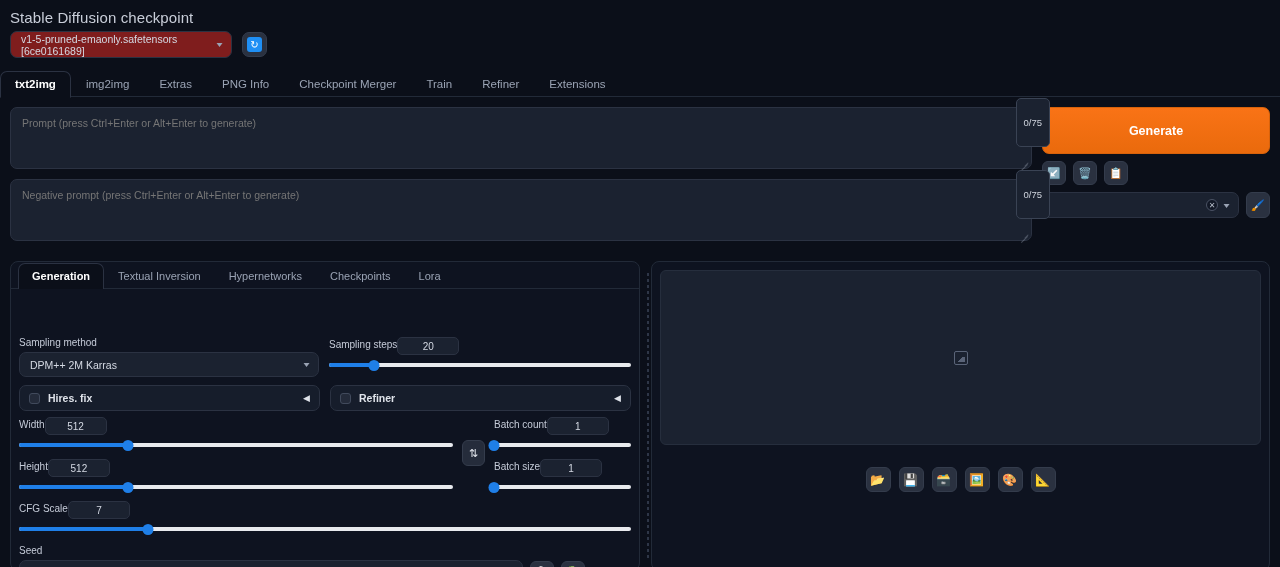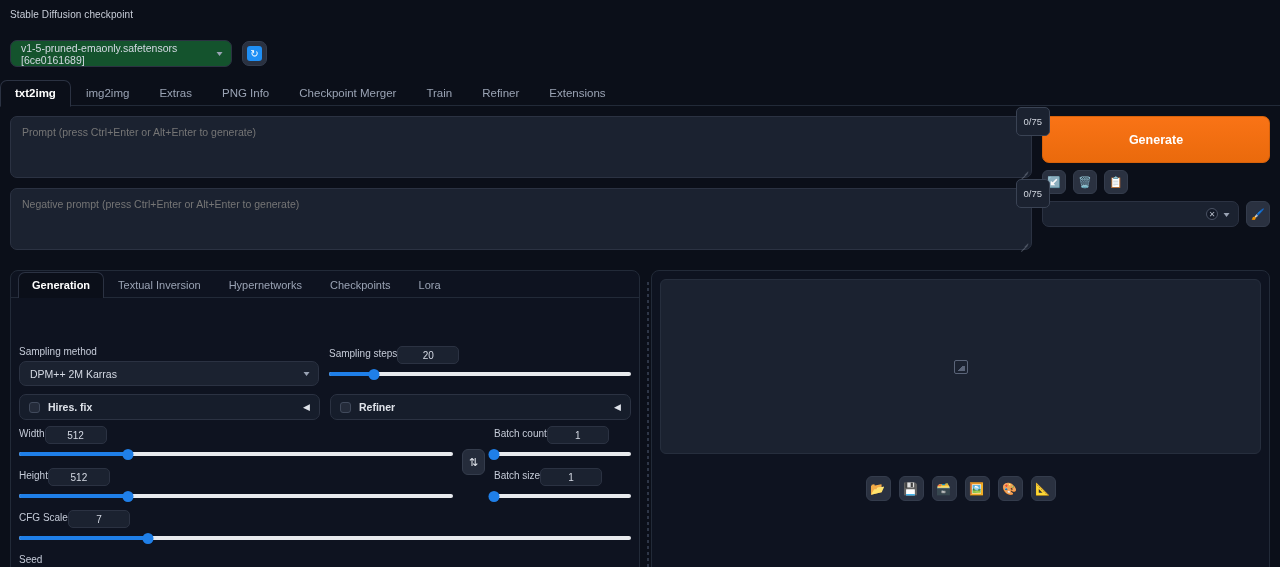--- a/index.html
+++ b/index.html
@@ -15,7 +15,7 @@
   
   .topbar { display: flex; align-items: flex-start; padding: 9px 10px 0 10px; gap: 10px; }
   .ckpt-block { display: flex; flex-direction: column; }
-  .ckpt-label { font-size: 10px; color: #c8cdd8; margin-bottom: 20px; letter-spacing: .1px; }
+  .ckpt-label { font-size: 15px; color: #c8cdd8; margin-bottom: 5px; letter-spacing: .1px; }
   .ckpt-row { display: flex; align-items: center; gap: 10px; }
   .ckpt-select {
     width: 222px; height: 27px; background: #14532d; border: 1px solid #2b3242;

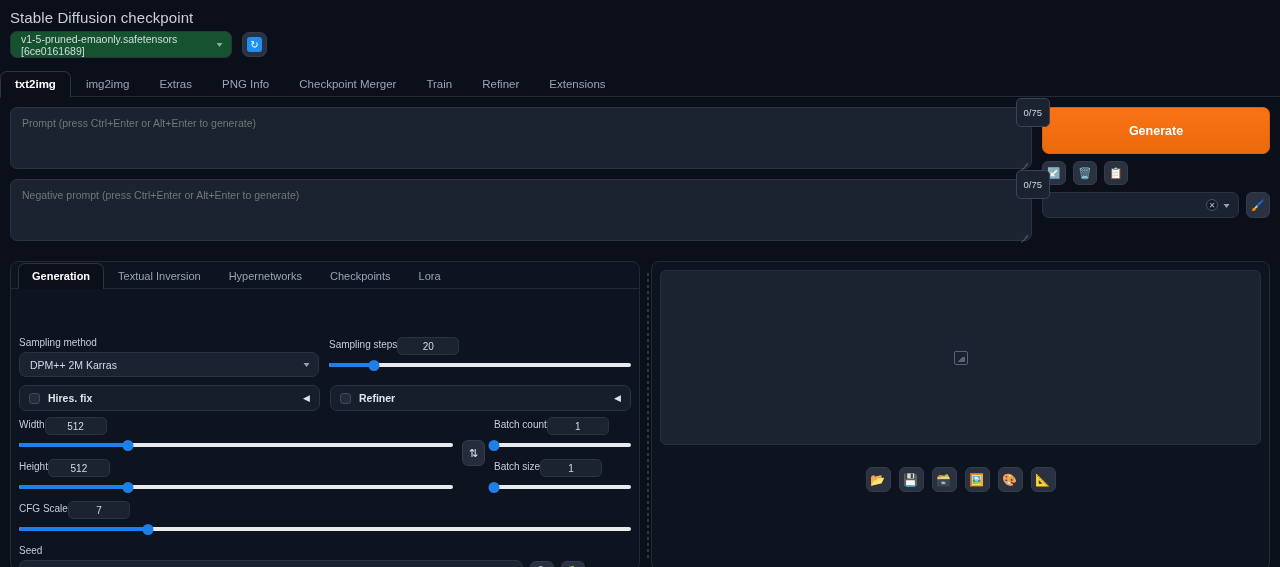--- a/index.html
+++ b/index.html
@@ -18,7 +18,7 @@
   .ckpt-label { font-size: 15px; color: #c8cdd8; margin-bottom: 5px; letter-spacing: .1px; }
   .ckpt-row { display: flex; align-items: center; gap: 10px; }
   .ckpt-select {
-    width: 222px; height: 27px; background: #14532d; border: 1px solid #2b3242;
+    width: 222px; height: 27px; background: #7f1d1d; border: 1px solid #2b3242;
     border-radius: 7px; display: flex; align-items: center; justify-content: space-between;
     padding: 0 8px 0 10px; font-size: 10.5px; color: #d4d9e3; cursor: pointer;
   }

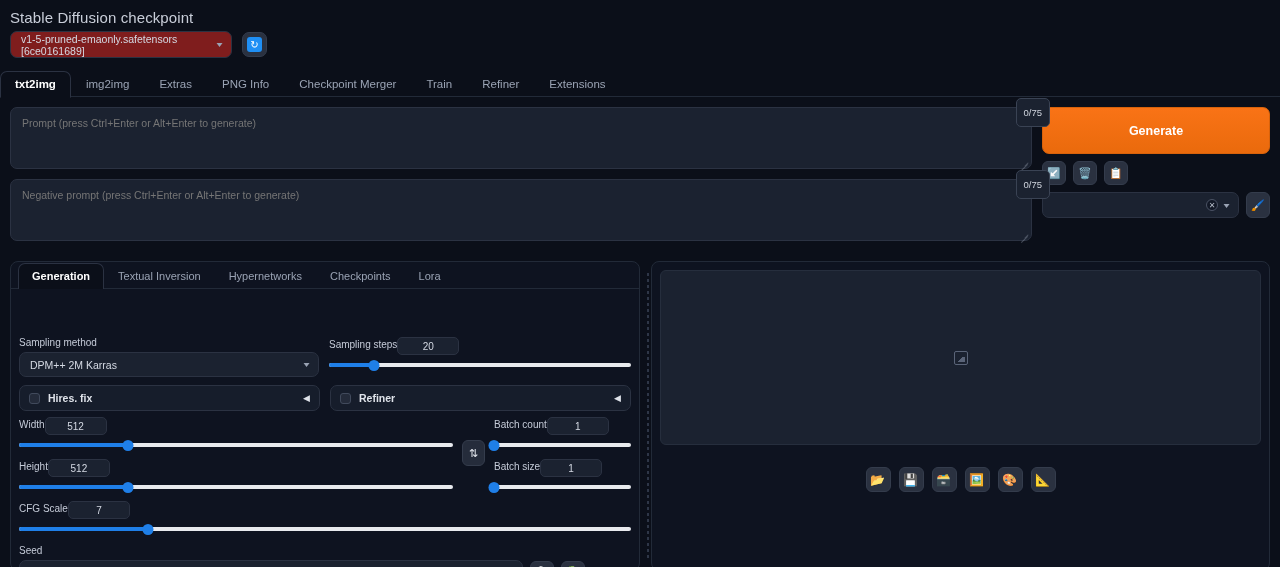--- a/index.html
+++ b/index.html
@@ -60,7 +60,7 @@
   .token-badge {
     position: absolute; right: -18px; top: -9px; background: #1b2230; border: 1px solid #3a4considerable;
     border: 1px solid #3a4354; border-radius: 5px; font-size: 9.5px; color: #d0d5de;
-    padding: 8px 7px; z-index: 5;
+    padding: 18px 7px; z-index: 5;
   }
   .resize-grip {
     position: absolute; right: 3px; bottom: 3px; width: 9px; height: 9px; opacity: .45;

